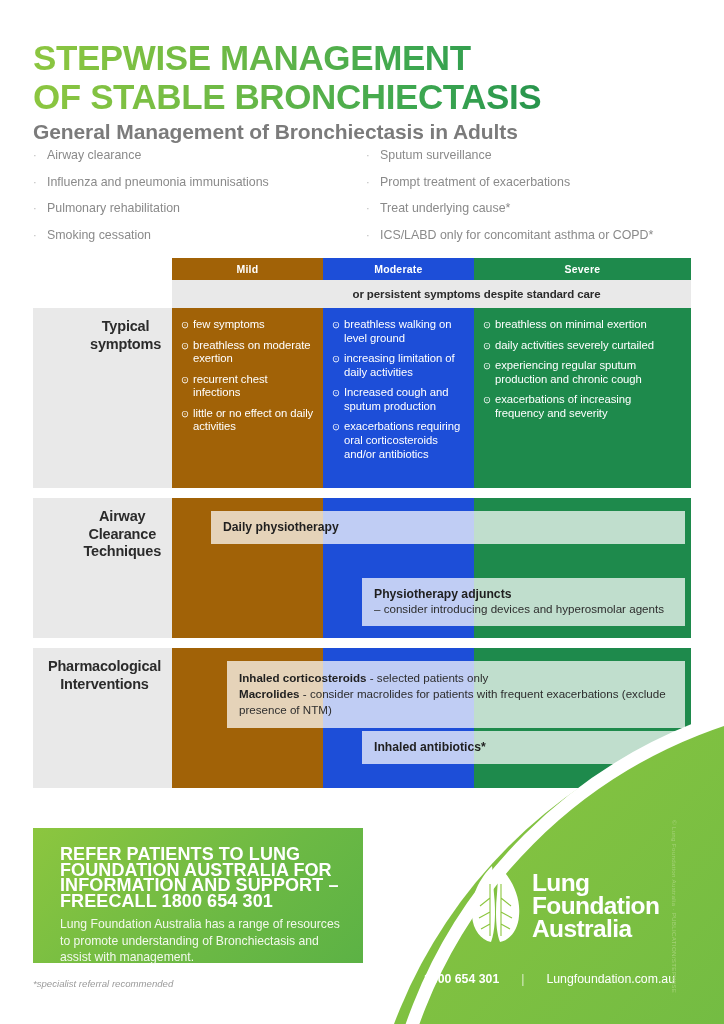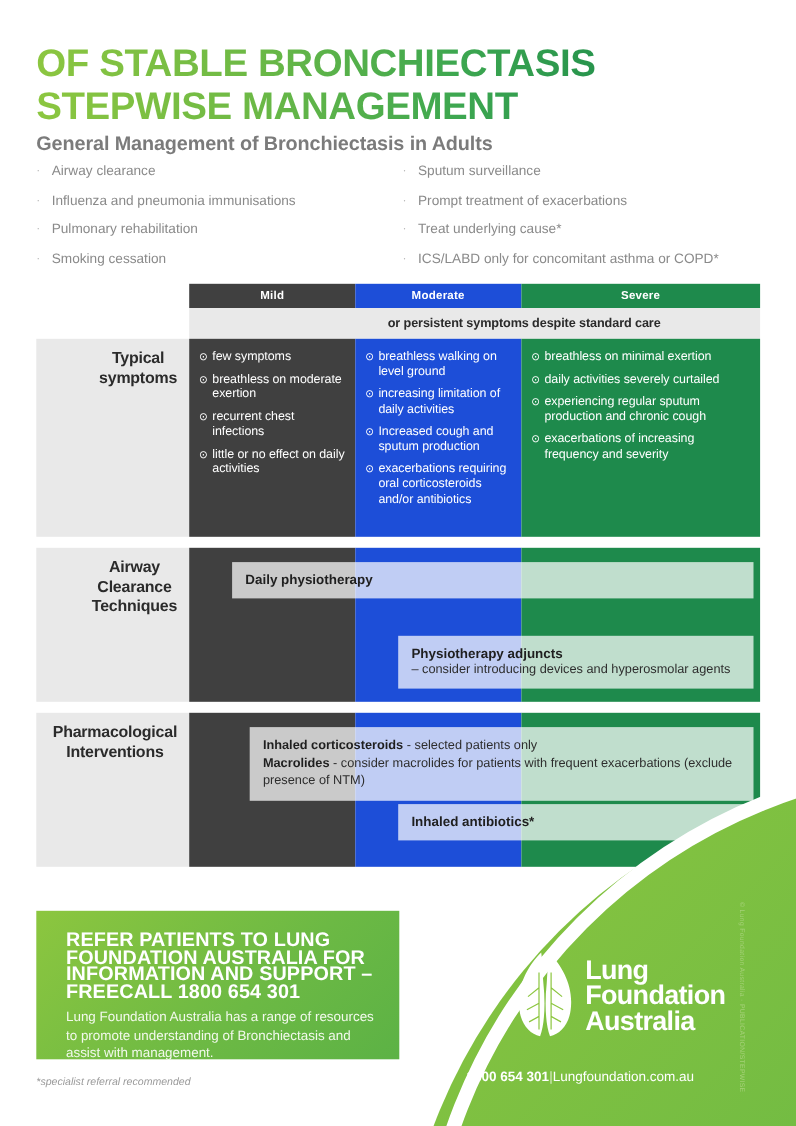--- a/index.html
+++ b/index.html
@@ -136,8 +136,8 @@
 <div id="page">
 
   <div class="title-wrap">
+    <div class="title-line">Stepwise Management</div>
     <div class="title-line">of Stable Bronchiectasis</div>
-    <div class="title-line">Stepwise Management</div>
   </div>
   <div class="subtitle">General Management of Bronchiectasis in Adults</div>
 

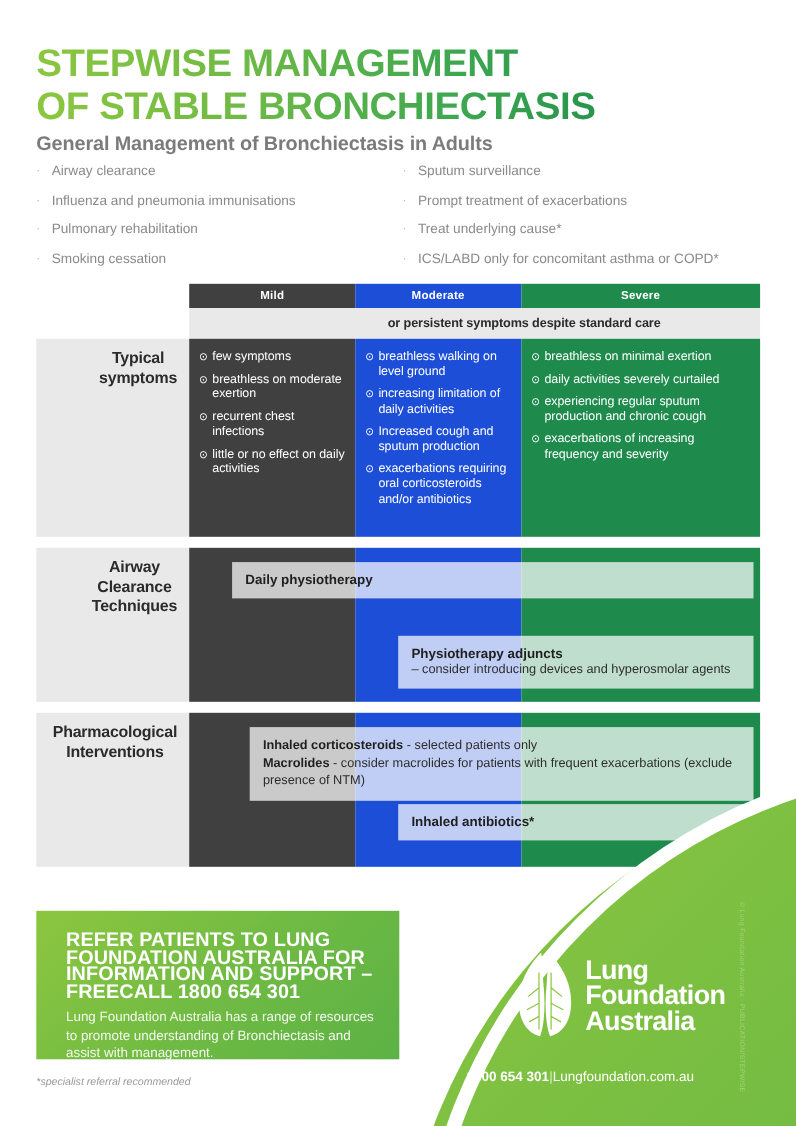--- a/index.html
+++ b/index.html
@@ -22,7 +22,7 @@
   }
   .subtitle {
     position:absolute; left:33px; top:120px;
-    font-size:18px; font-weight:bold; color:#7b7b7b; letter-spacing:-0.1px;
+    font-size:21px; font-weight:bold; color:#7b7b7b; letter-spacing:-0.1px;
   }
 
   

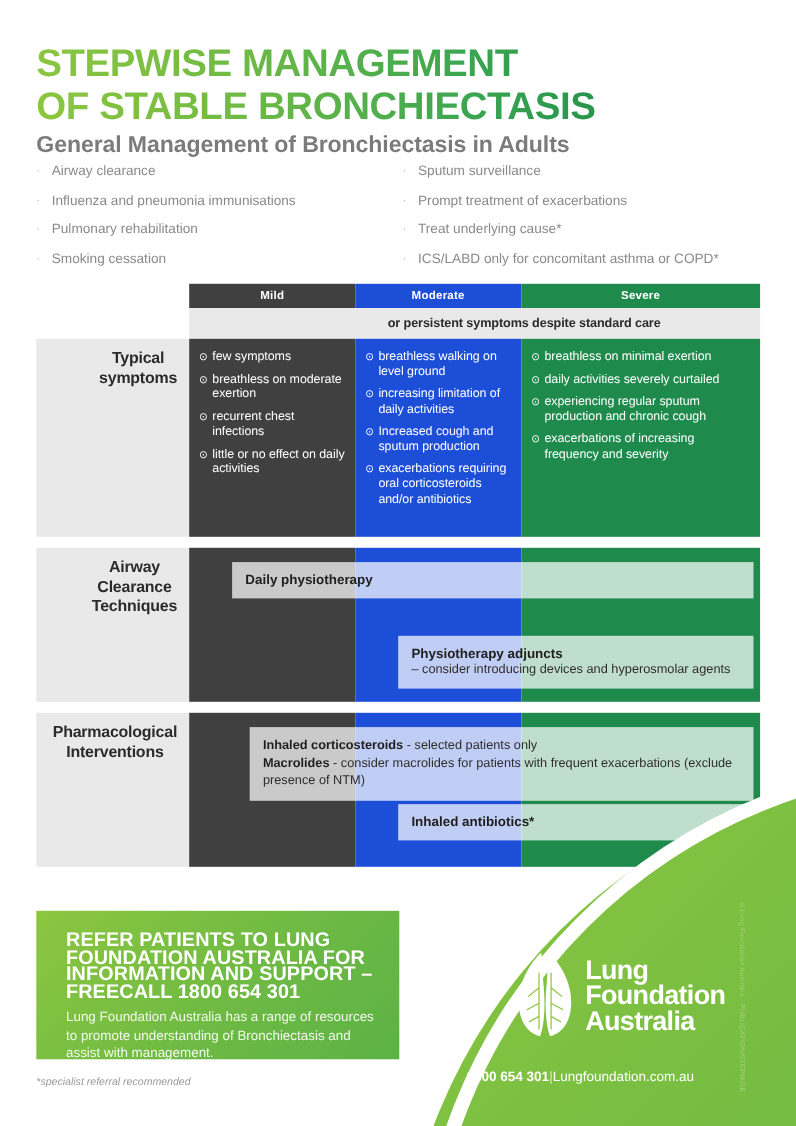--- a/index.html
+++ b/index.html
@@ -45,7 +45,7 @@
     line-height:1.22; padding:10px 11px 0 0; letter-spacing:-0.2px;
   }
   .cols { position:absolute; left:139px; top:0; width:519px; height:100%; display:flex; }
-  .col-mild { width:157px; background:#404040; }
+  .col-mild { width:157px; background:#a16207; }
   .col-mod  { width:157px; background:#1d4ed8; }
   .col-sev  { width:226px; background:#1e8a4c; }
 

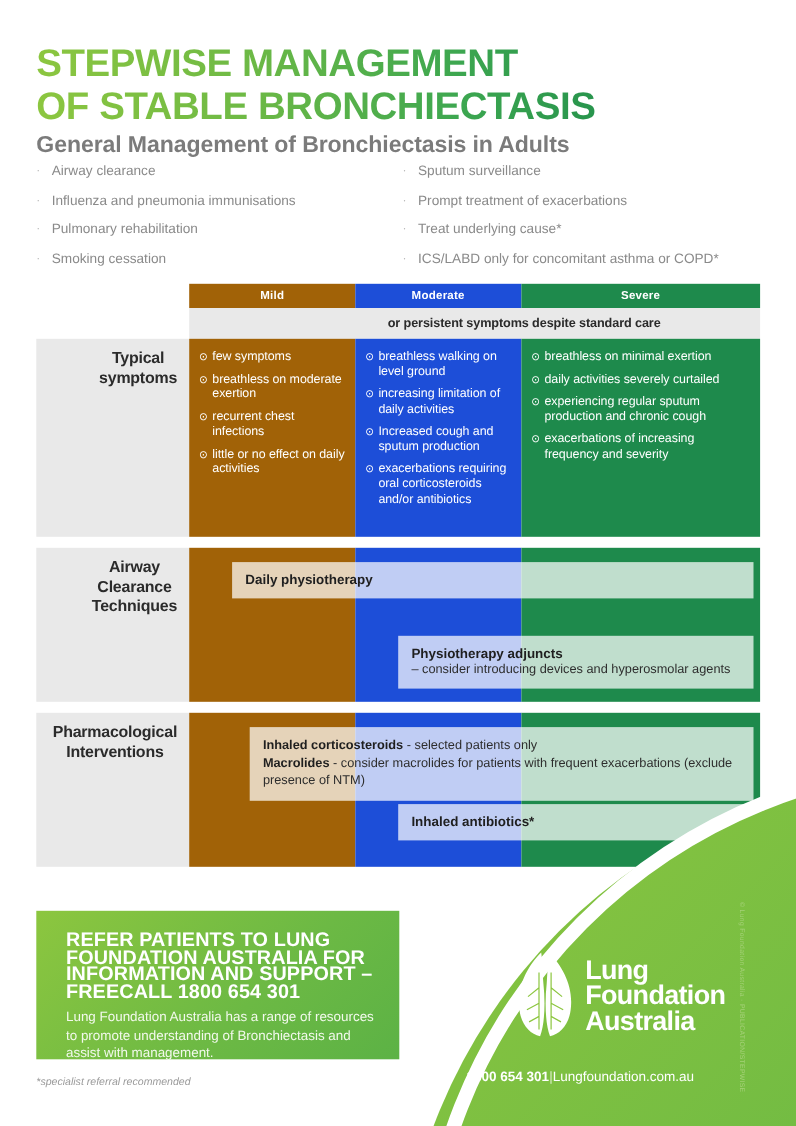--- a/index.html
+++ b/index.html
@@ -120,7 +120,7 @@
   .logo-word { color:#ffffff; font-size:24.5px; font-weight:bold; line-height:23px; letter-spacing:-0.6px; }
   .contact {
     position:absolute; left:424px; top:972px; width:270px;
-    color:#ffffff; font-size:12.3px; display:flex; align-items:center; gap:0;
+    color:#ffffff; font-size:12.3px; display:flex; align-items:center; gap:22px;
   }
   .contact .ph { font-weight:bold; }
   .contact .sep { color:#d8ecc4; }

